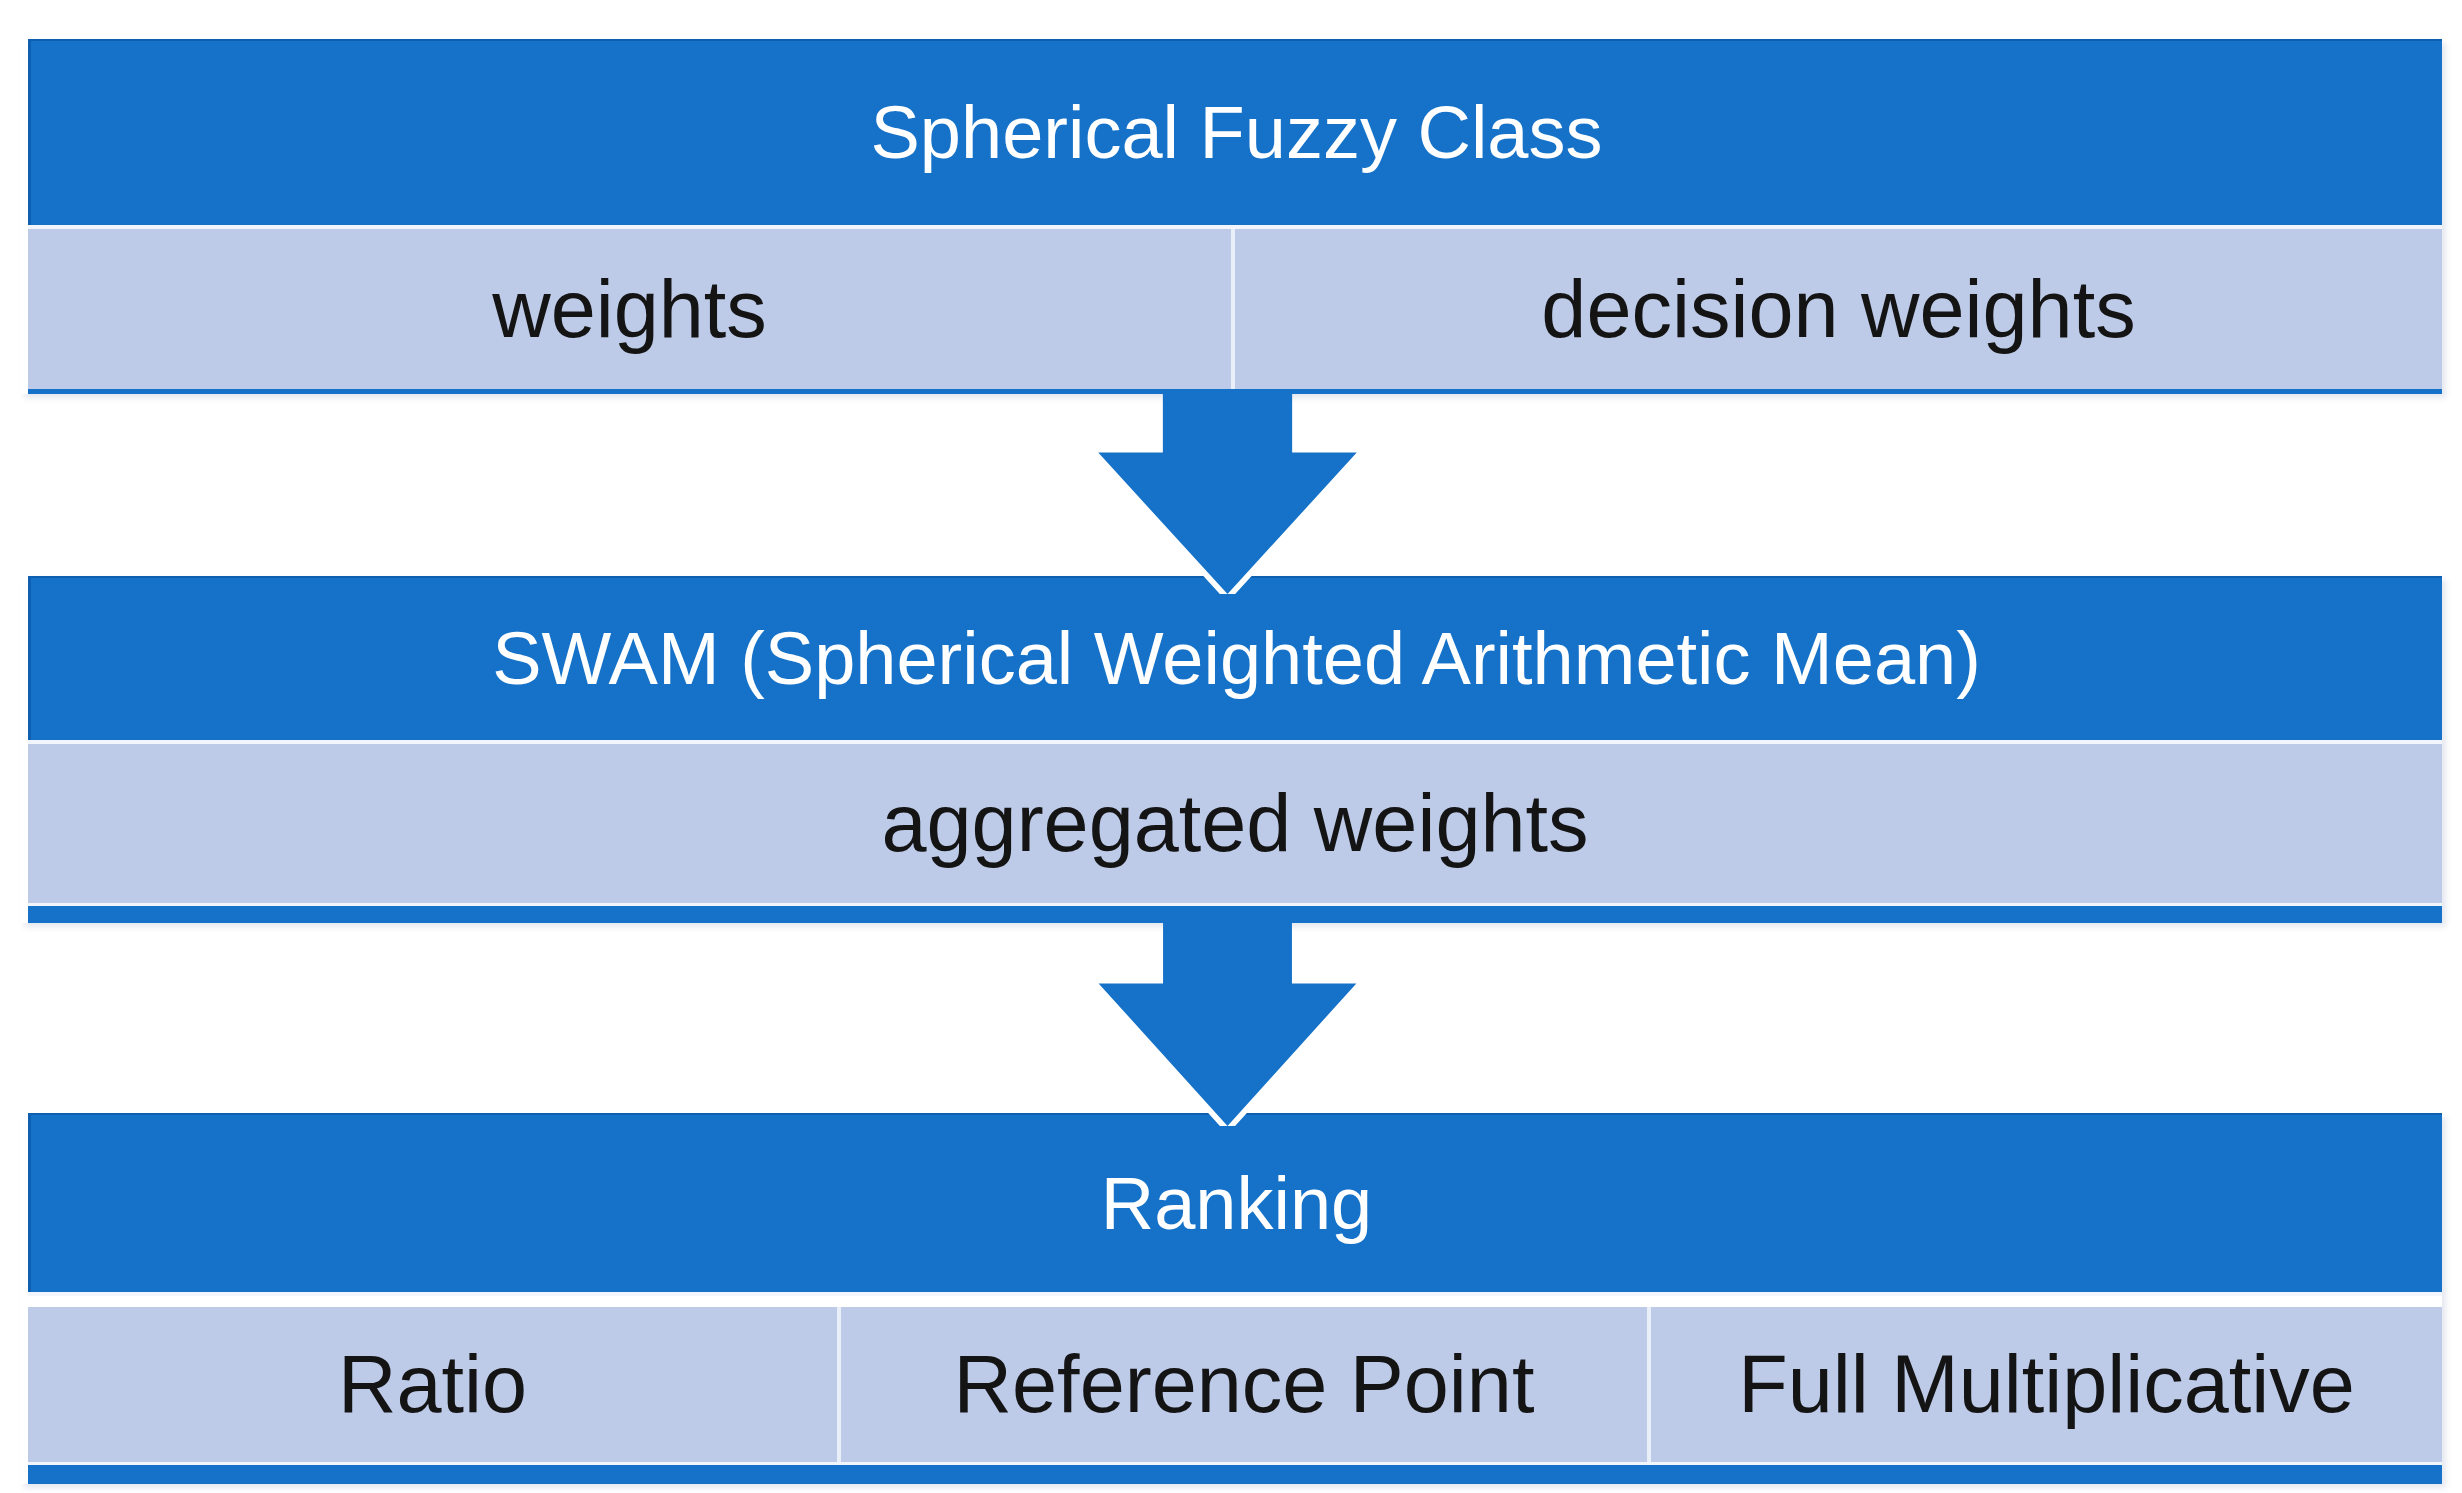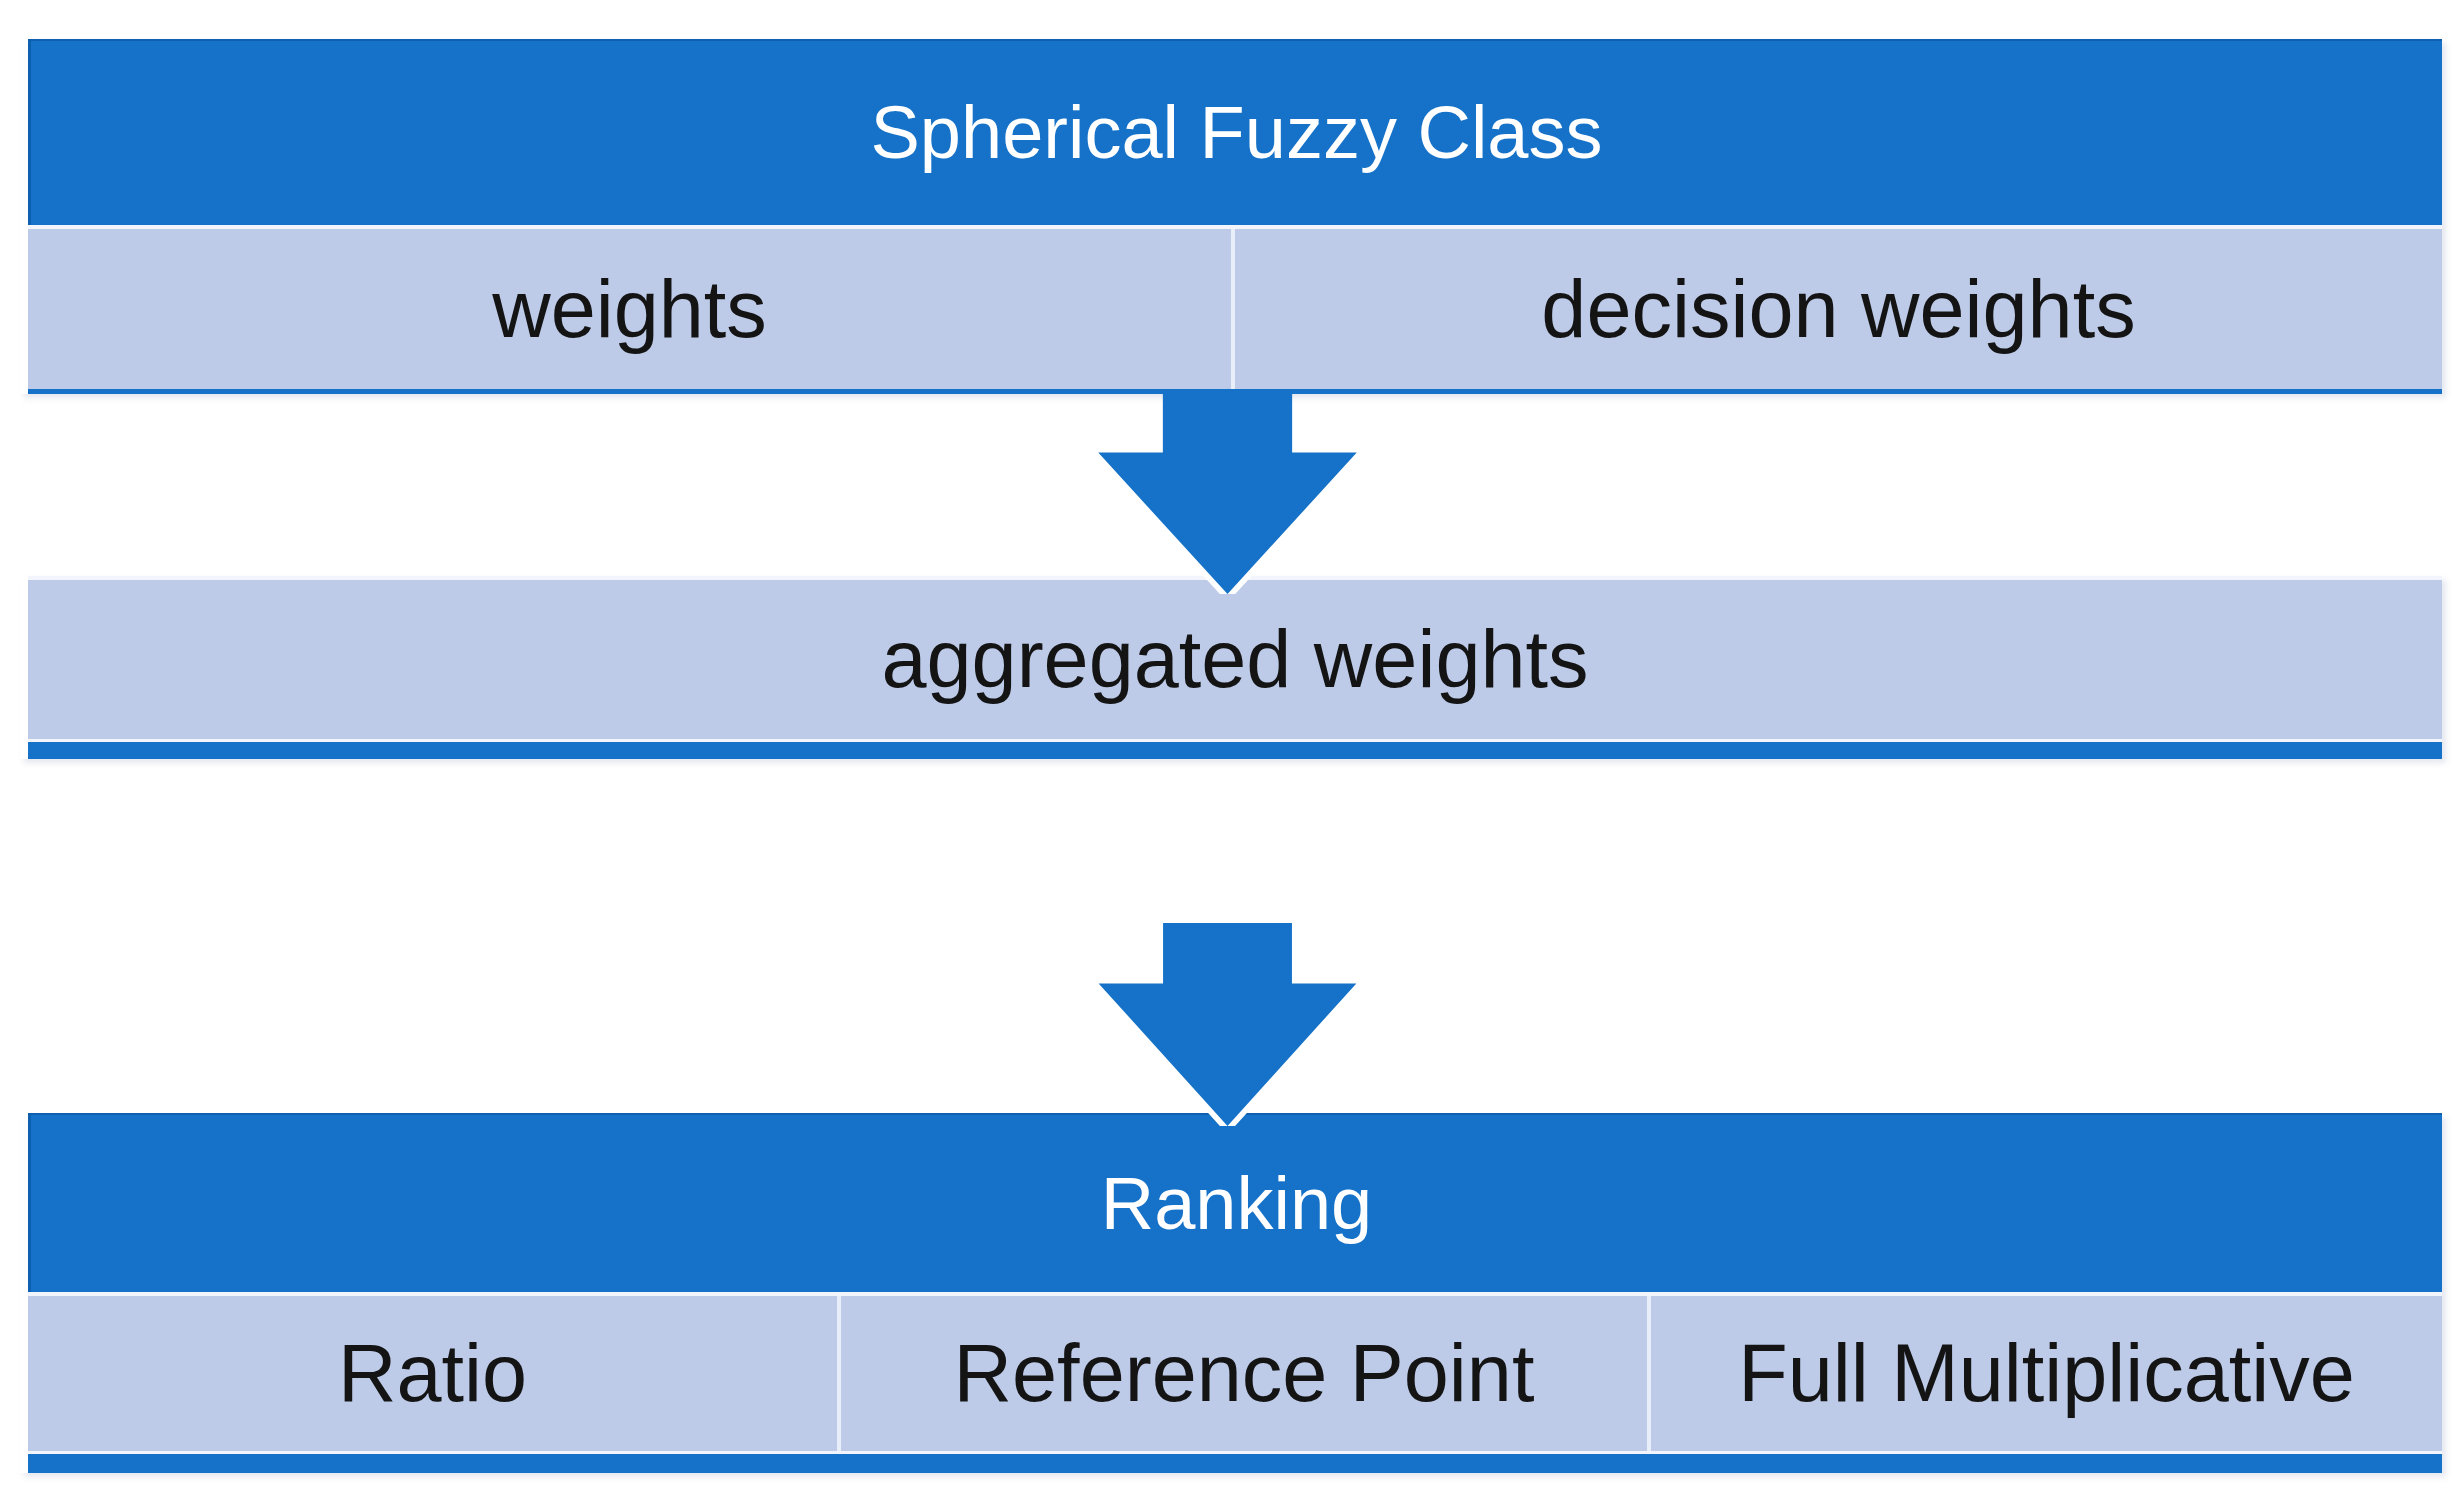--- a/index.html
+++ b/index.html
@@ -68,6 +68,7 @@
   </svg>
 
   <div class="block" style="top:576px;">
+    <div class="hdr" style="height:164px;">SWAM (Spherical Weighted Arithmetic Mean)</div>
     <div class="hdiv"></div>
     <div class="cells" style="height:159px;">
       <div class="cell" style="width:2414px;">aggregated weights</div>

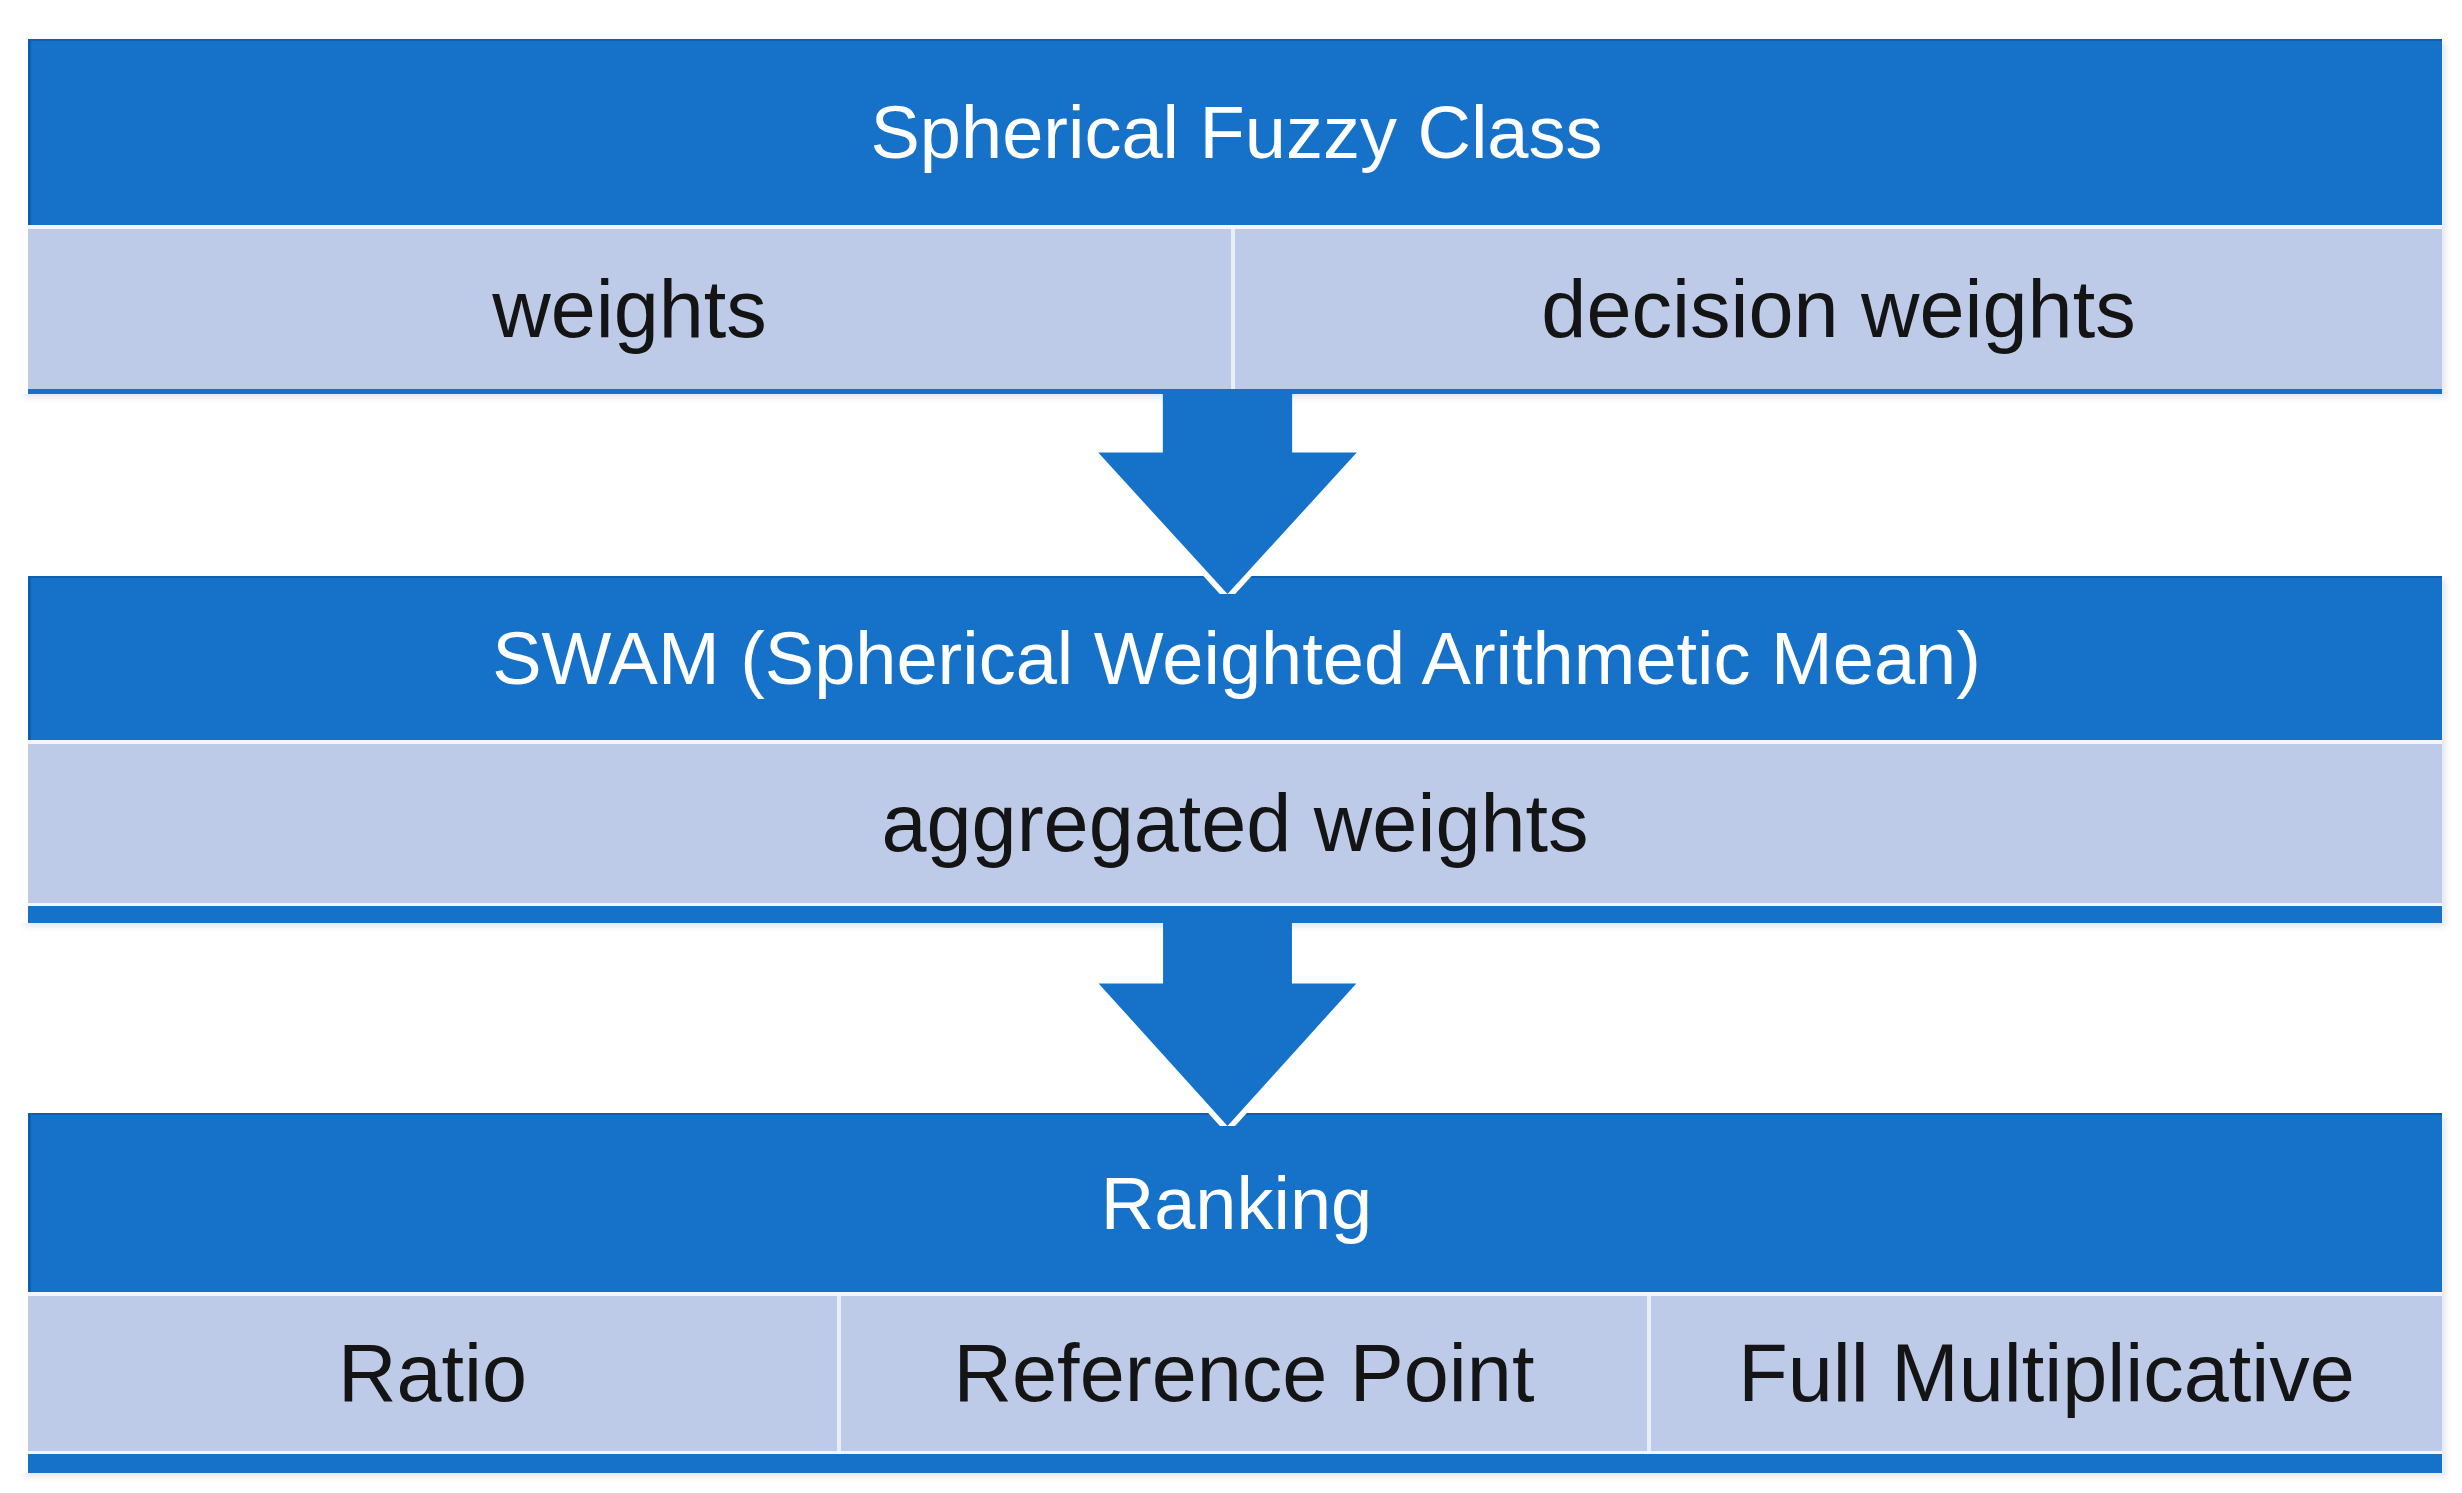--- a/index.html
+++ b/index.html
@@ -85,7 +85,7 @@
   <div class="block" style="top:1113px;text-align:right;">
     <div class="hdr" style="height:179px;">Ranking</div>
     <div class="hdiv"></div>
-    <div class="cells" style="height:155px;">
+    <div class="cells" style="height:155px;margin-top:11px;">
       <div class="cell" style="width:809px;">Ratio</div>
       <div class="vdiv"></div>
       <div class="cell" style="width:806px;">Reference Point</div>

